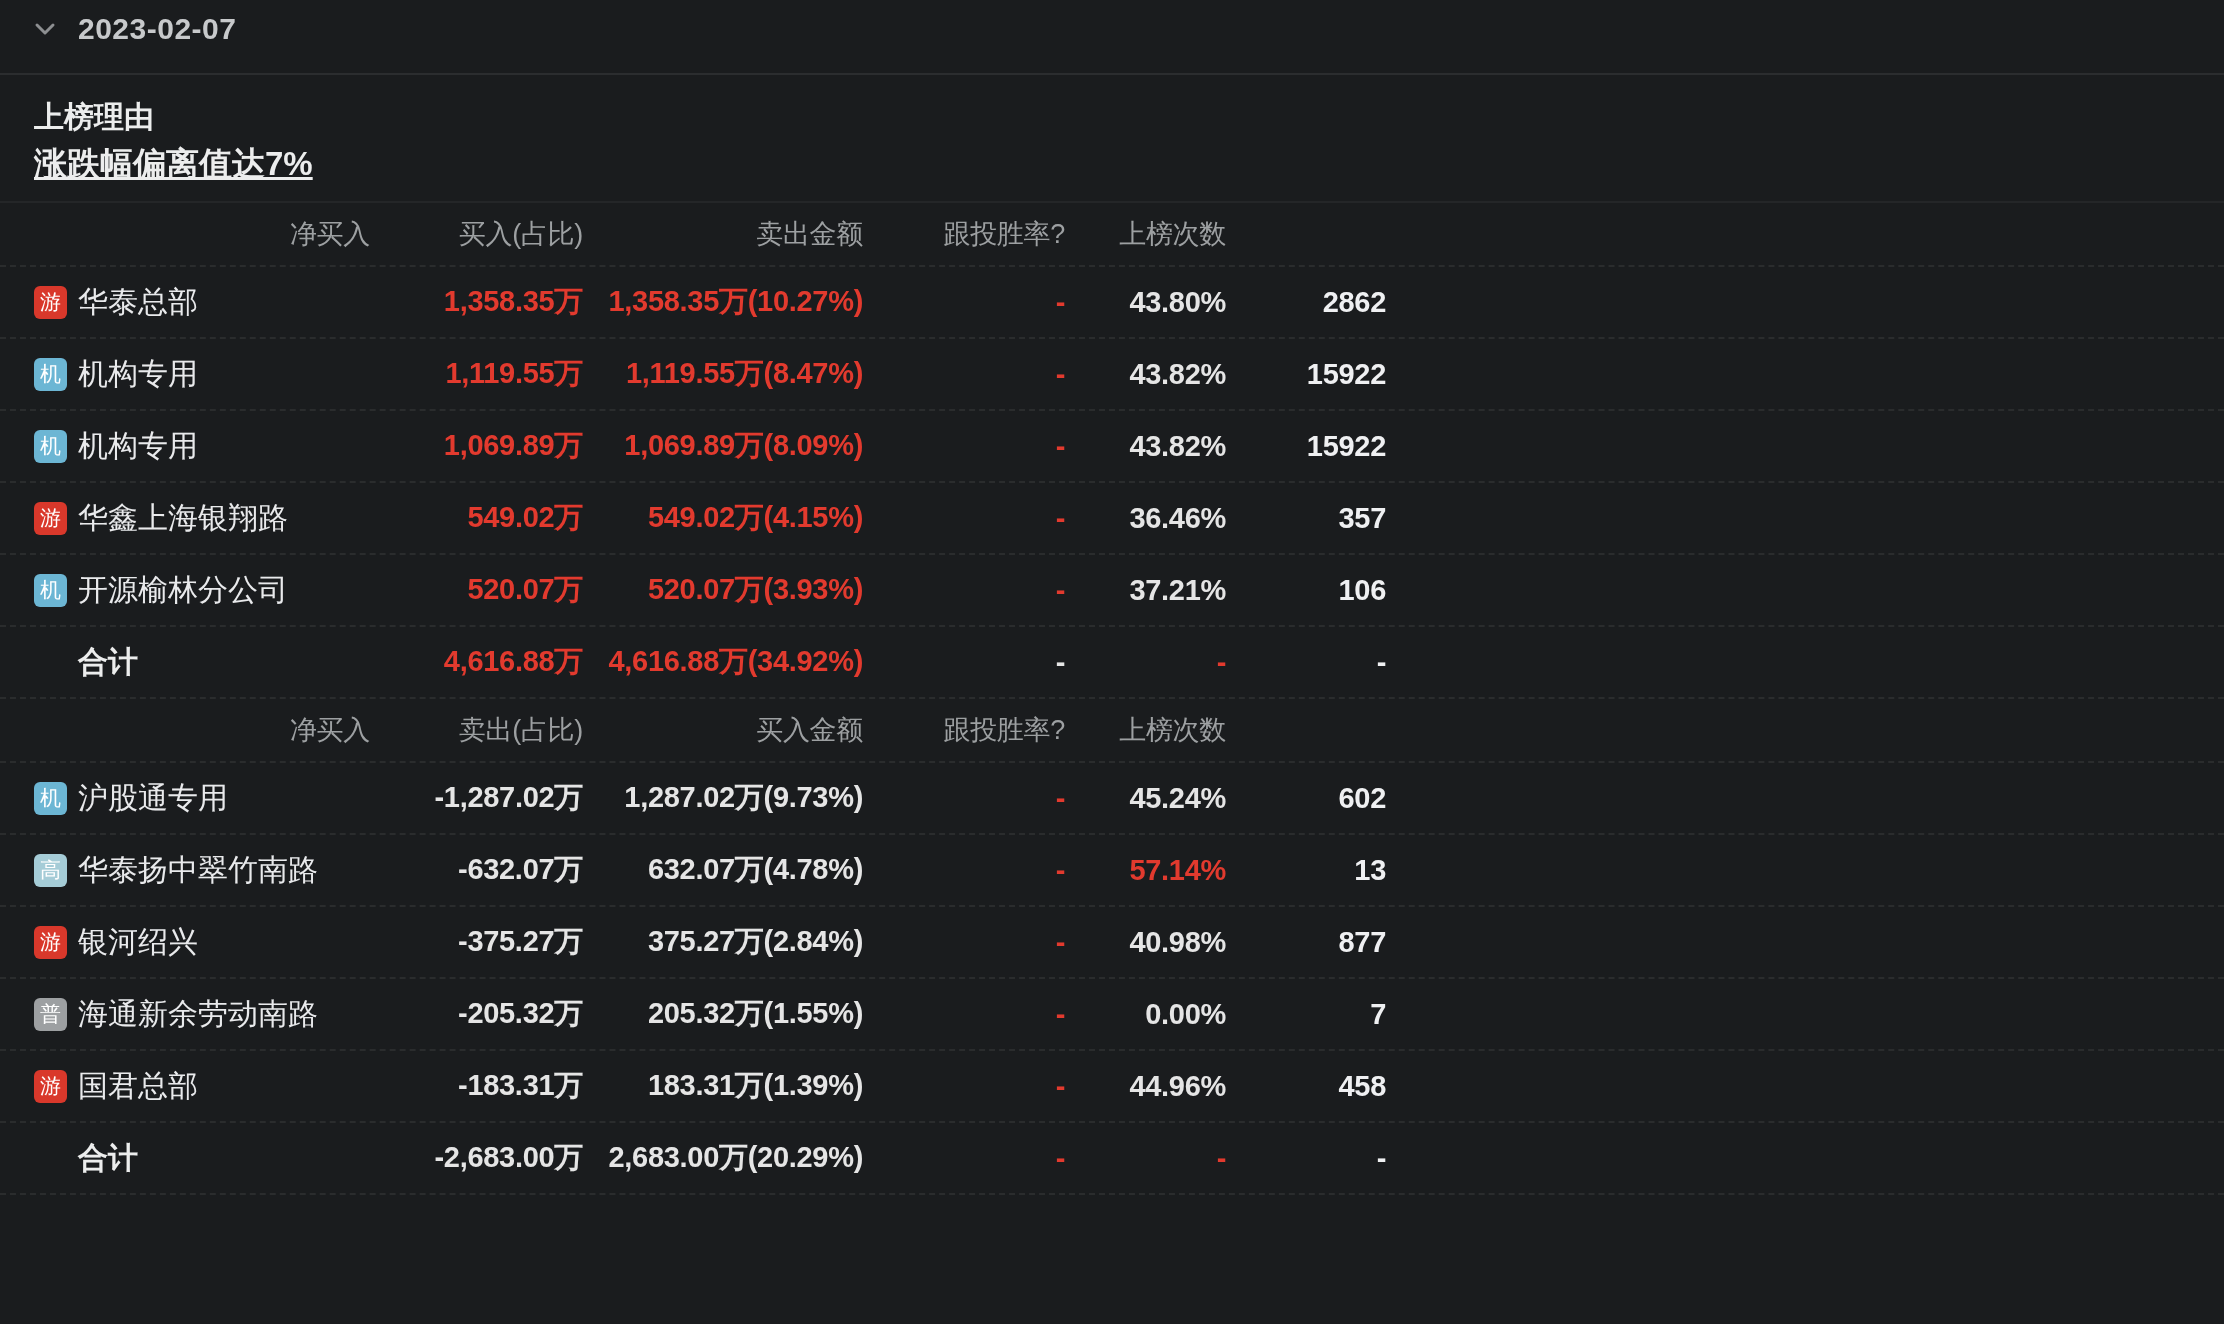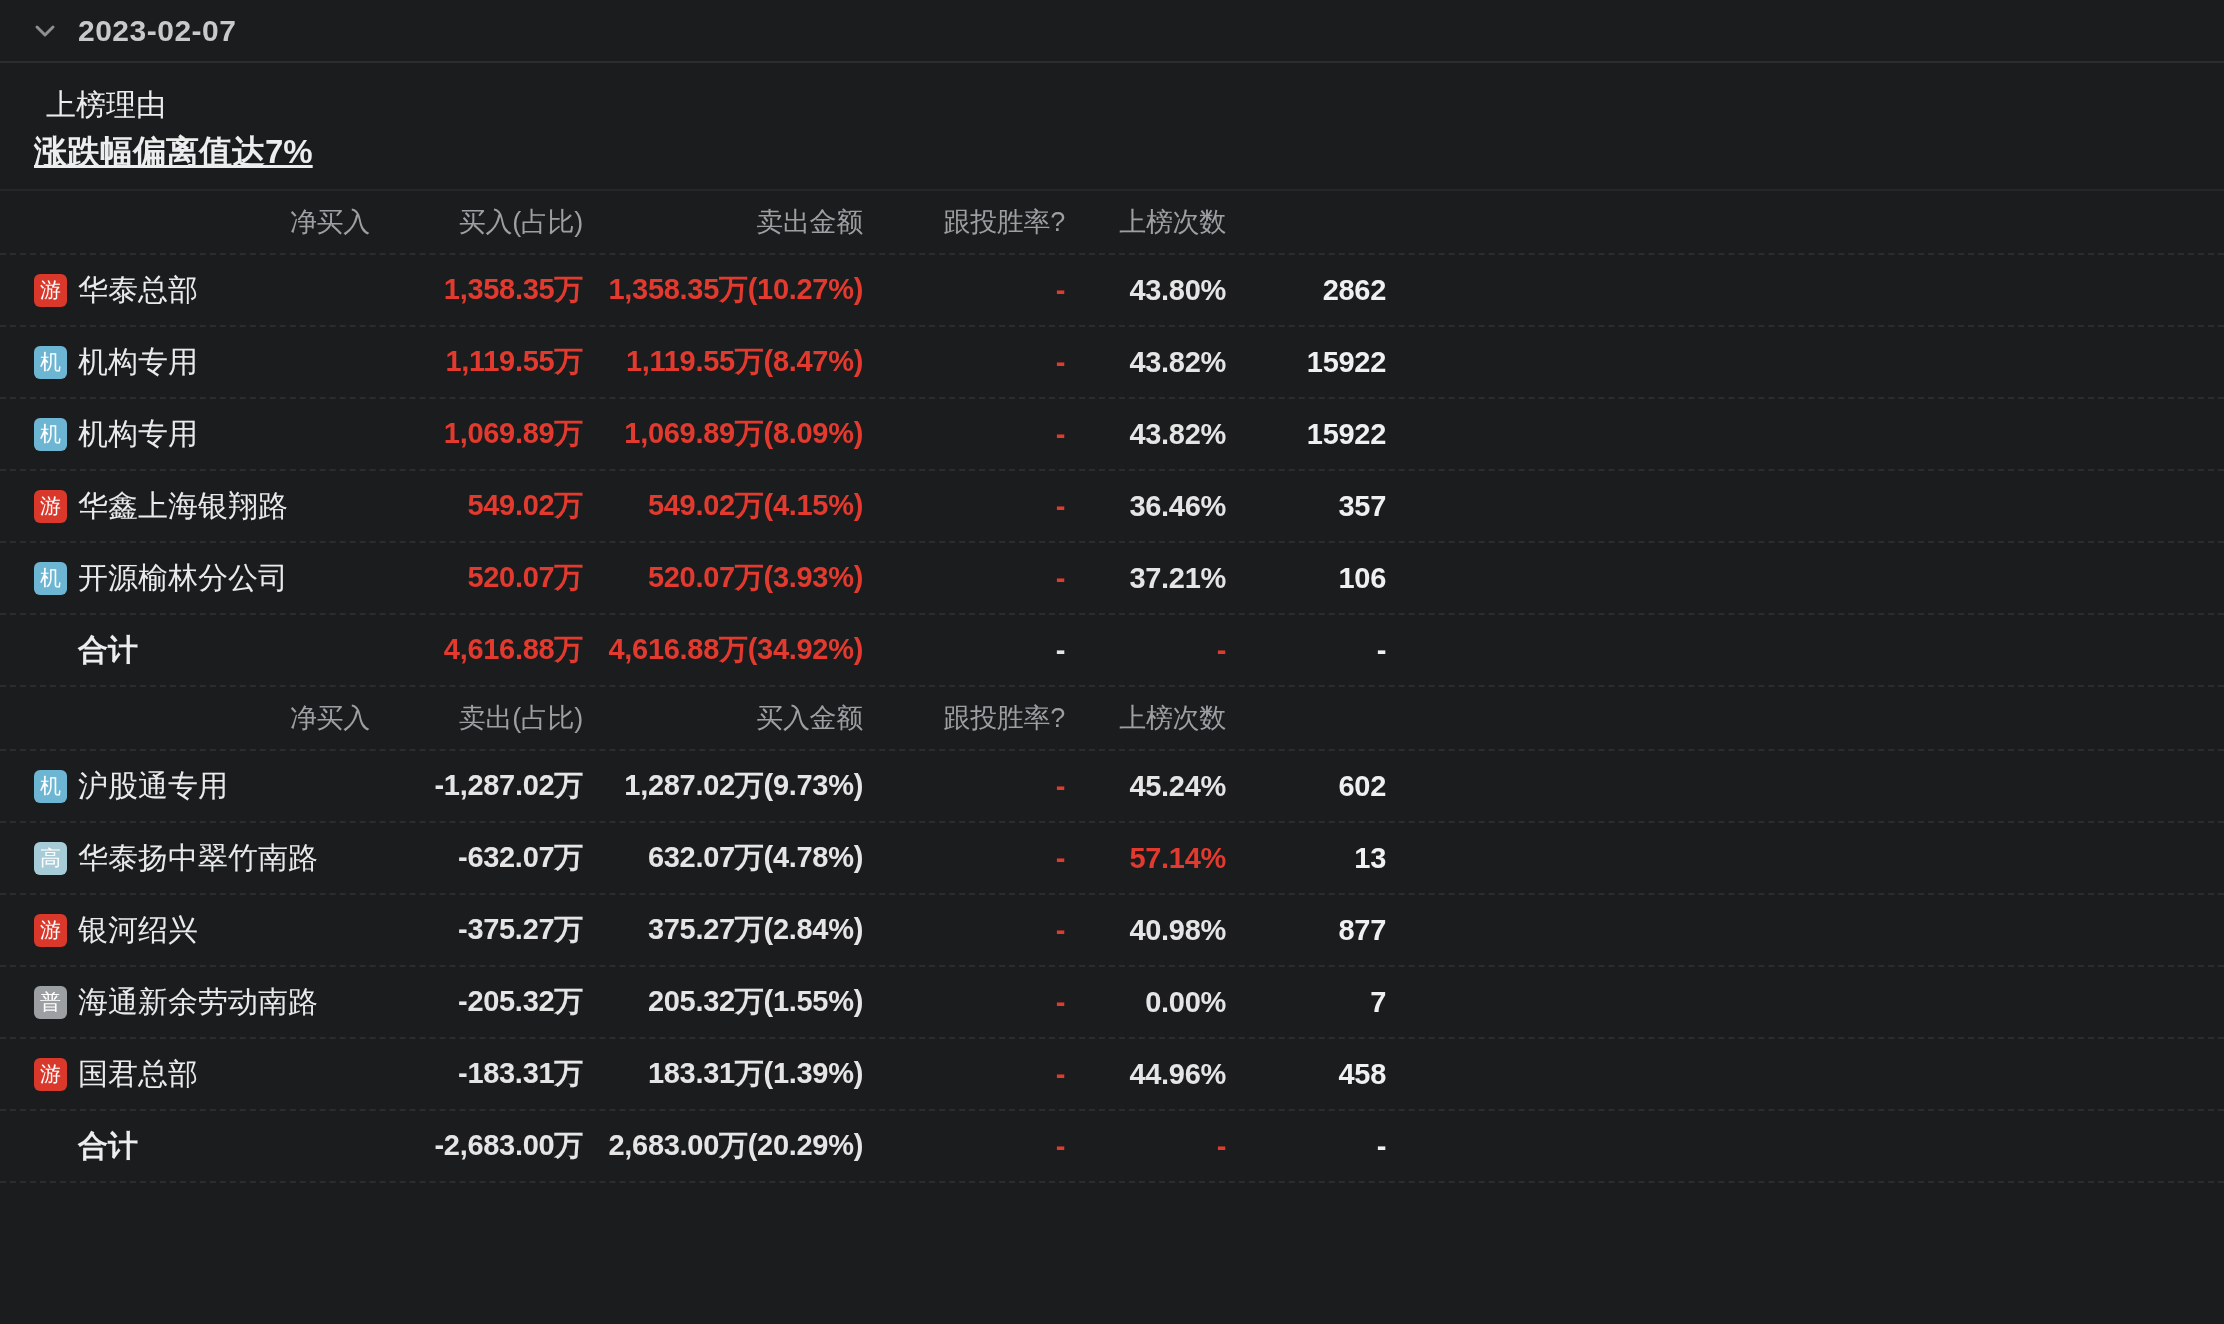--- a/index.html
+++ b/index.html
@@ -11,8 +11,8 @@
   }
   
   .topbar{
-    height:61px;display:flex;align-items:center;
-    padding:0 46px 0 28px;border-bottom:2px solid #2b2d2f;
+    height:61px;display:flex;align-items:flex-start;
+    padding:12px 46px 0 28px;border-bottom:2px solid #2b2d2f;
   }
   .chev{display:flex;align-items:center;justify-content:center;width:34px;height:34px;}
   .date{font-size:30px;font-weight:bold;color:#c7c9cb;margin-left:16px;letter-spacing:.5px;}

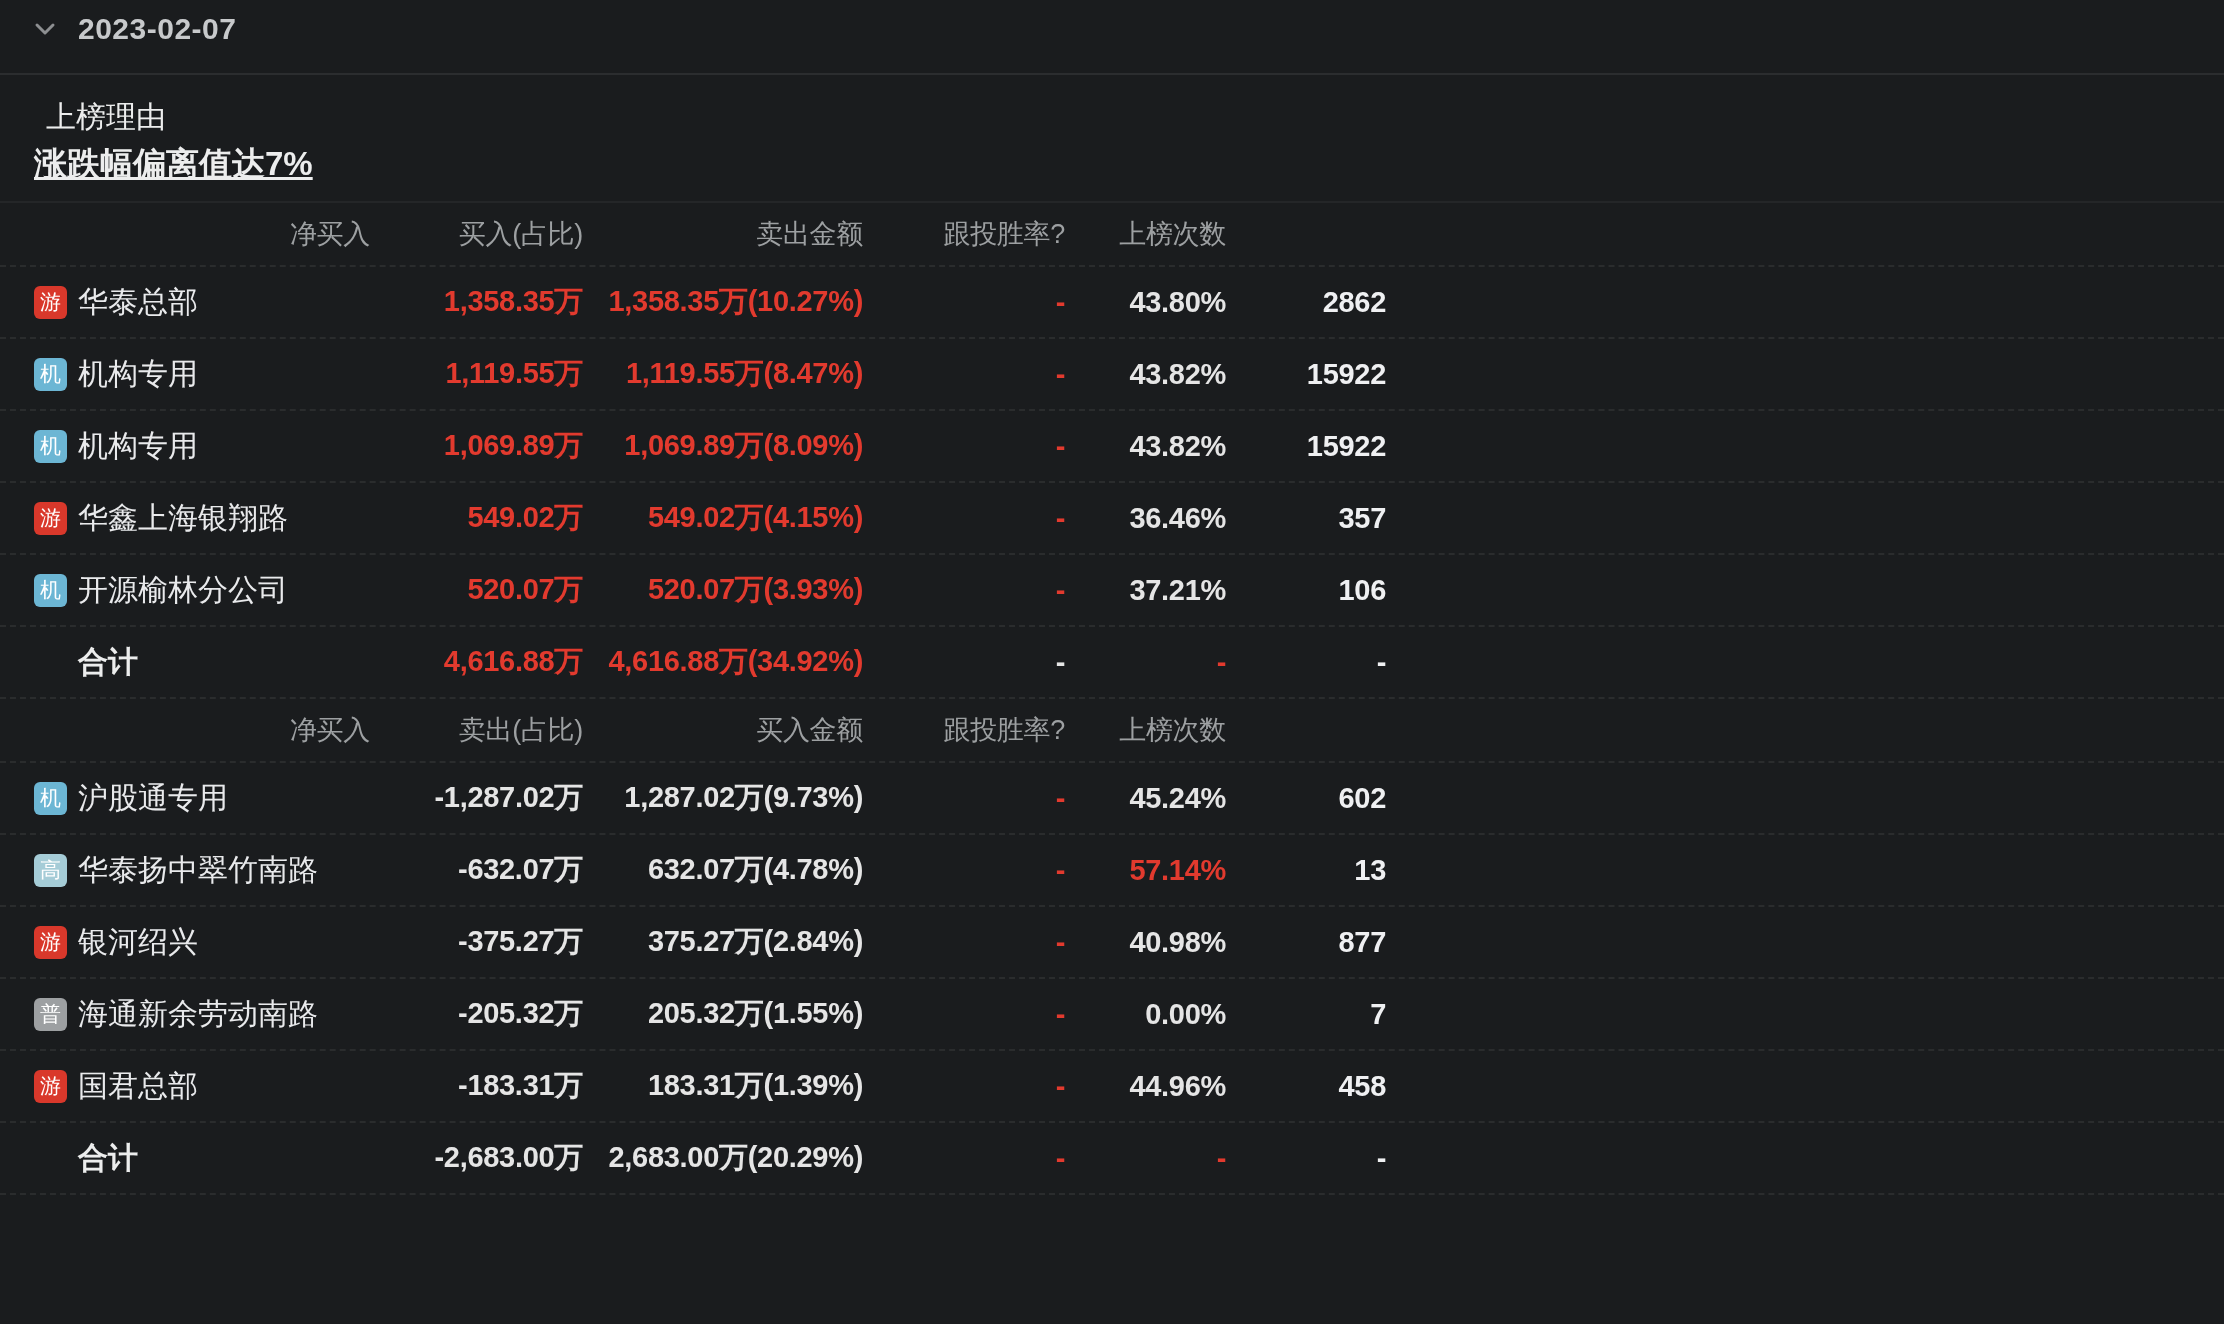--- a/index.html
+++ b/index.html
@@ -19,7 +19,7 @@
   .top-net{margin-left:auto;font-size:29px;font-weight:bold;}
   
   .summary{padding:20px 46px 0 34px;}
-  .r-title{font-size:30px;font-weight:normal;line-height:44px;color:#eceded;margin-left:12px;}
+  .r-title{font-size:30px;font-weight:bold;line-height:44px;color:#eceded;}
   .r-text{font-size:33px;font-weight:bold;line-height:50px;color:#eceded;text-decoration:underline;}
   .stats{margin-top:8px;}
   .stat{height:49px;display:flex;align-items:center;justify-content:space-between;}

